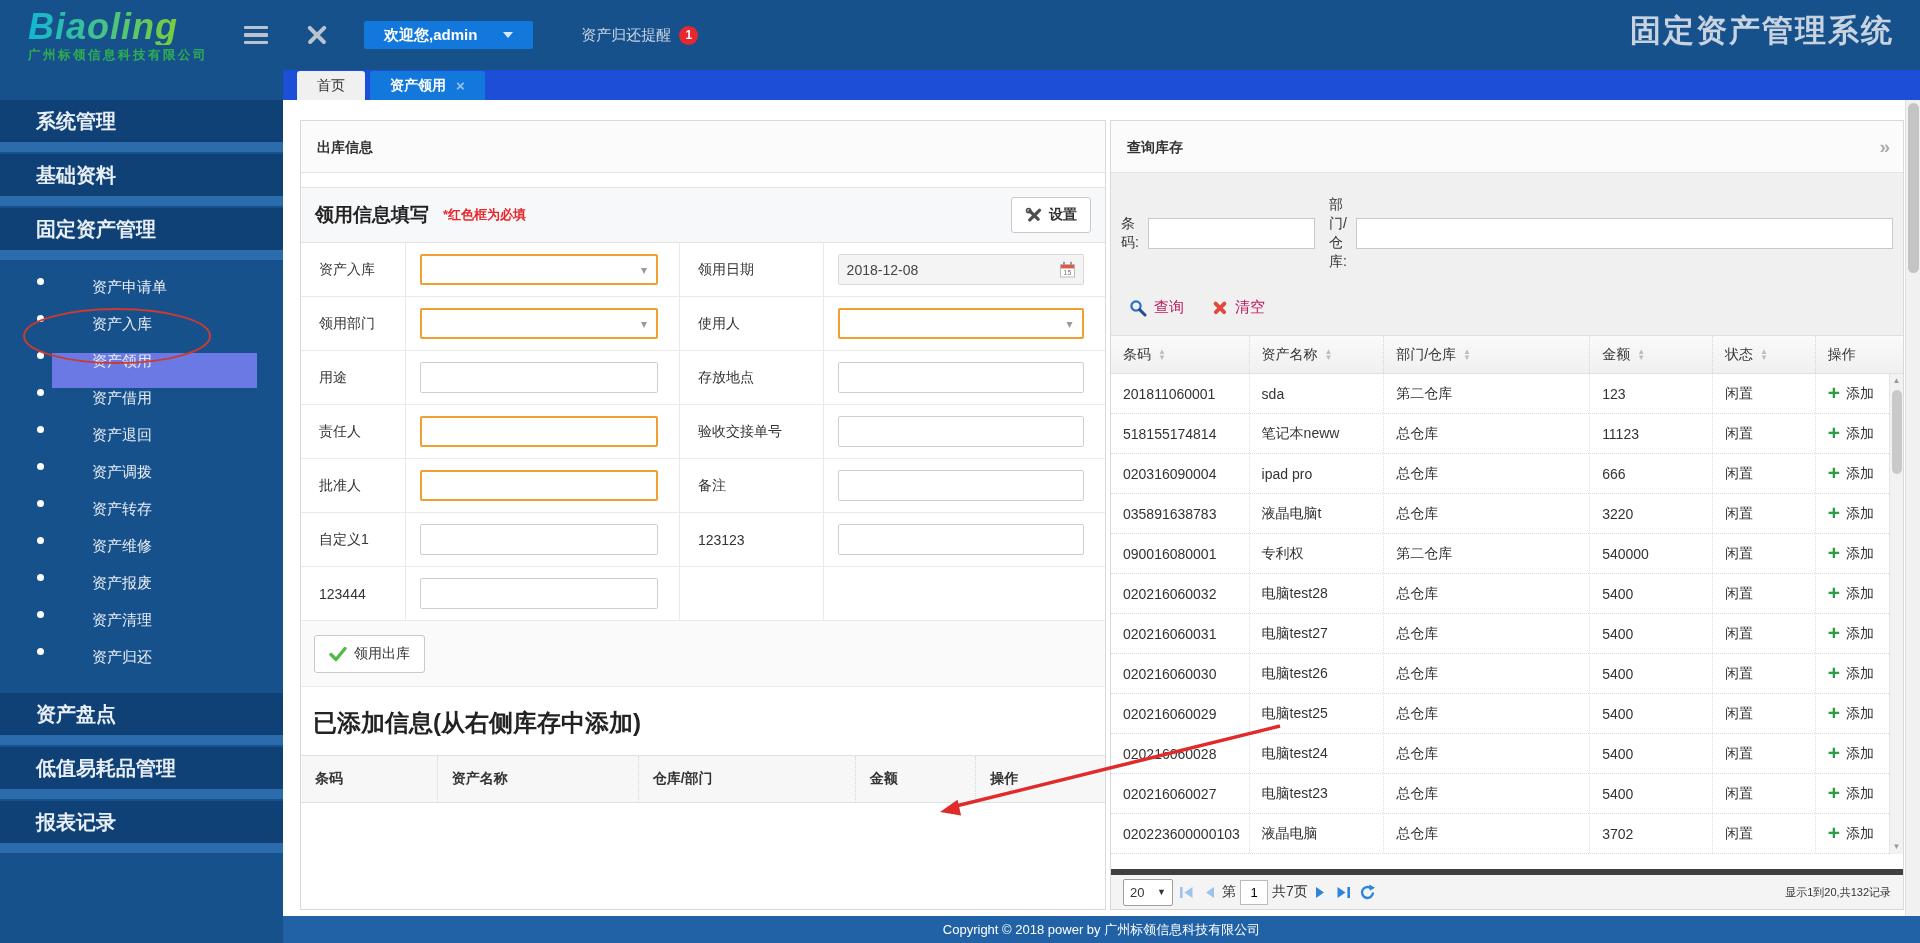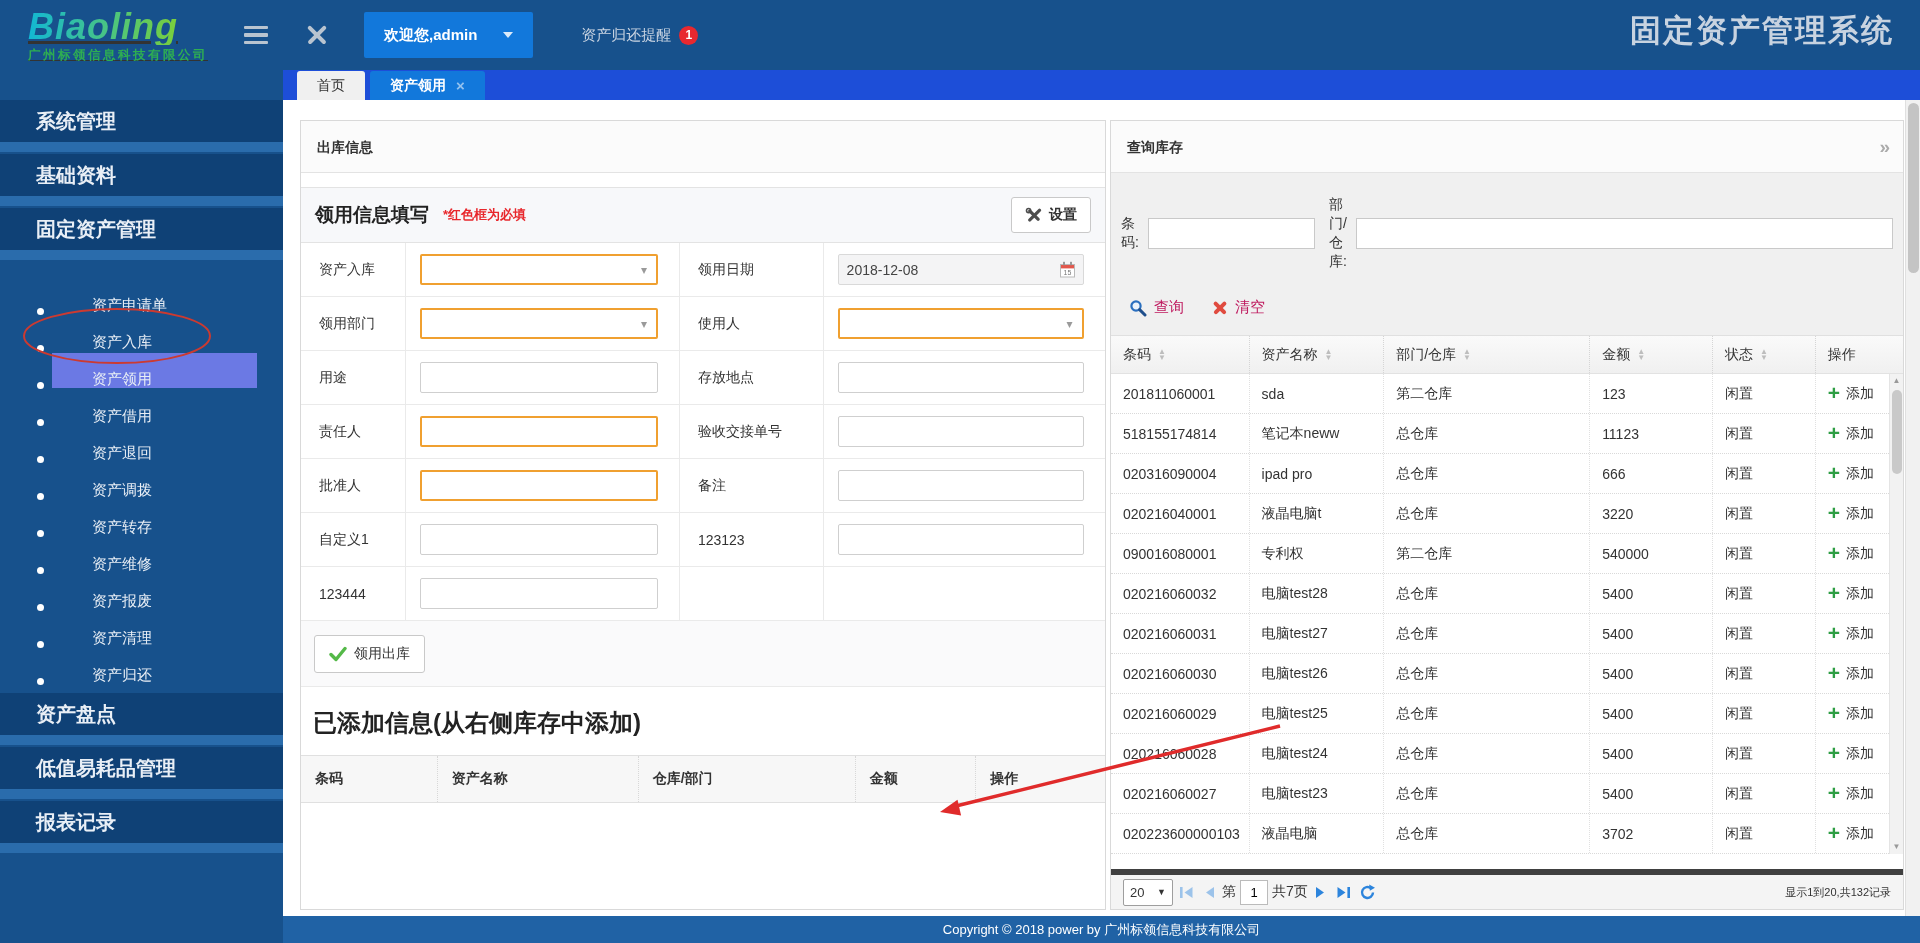--- a/index.html
+++ b/index.html
@@ -8,7 +8,7 @@
 
   
   .header { position:absolute; top:0; left:0; right:0; height:70px; background:#17518C; display:flex; align-items:center; }
-  .logo { margin-left:28px; display:flex; flex-direction:column; line-height:1;text-decoration:underline; }
+  .logo { margin-left:28px; display:flex; flex-direction:column; line-height:1; }
   .logo-main { font-size:36px; font-weight:bold; font-style:italic; letter-spacing:1px;
     color:#2FBFB0; background:linear-gradient(90deg,#12b7d4,#8fd41c);
     -webkit-background-clip:text; background-clip:text; -webkit-text-fill-color:transparent; }

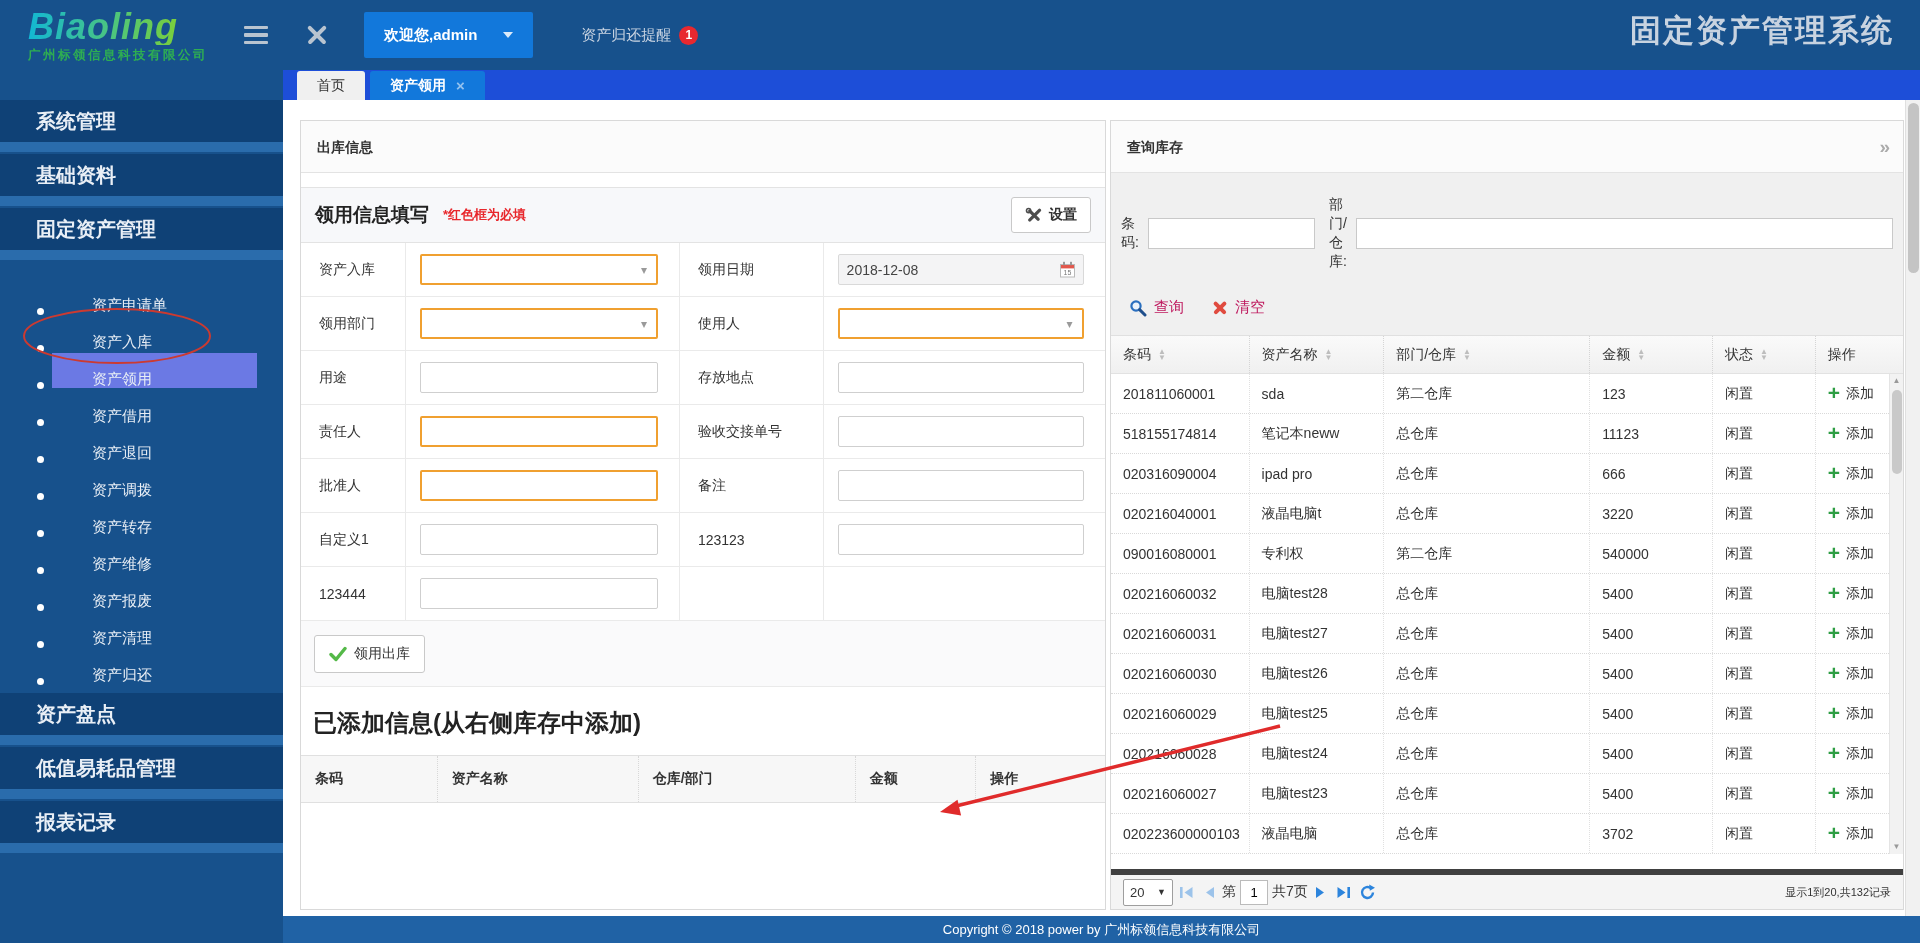--- a/index.html
+++ b/index.html
@@ -18,7 +18,7 @@
   .xclose { margin-left:36px; position:relative; width:26px; height:26px; cursor:pointer; }
   .xclose i { position:absolute; left:1px; top:11px; width:24px; height:3.5px; background:#B9C4D0; border-radius:2px; }
   .xclose i:first-child { transform:rotate(45deg); } .xclose i:last-child { transform:rotate(-45deg); }
-  .welcome-btn { margin-left:34px; height:46px; padding:0 20px; background:#1278DB; color:#fff; font-size:15px; font-weight:bold; display:flex; align-items:center; gap:26px; border:none; border-radius:2px; cursor:pointer; }
+  .welcome-btn { margin-left:34px; height:28px; padding:0 20px; background:#1278DB; color:#fff; font-size:15px; font-weight:bold; display:flex; align-items:center; gap:26px; border:none; border-radius:2px; cursor:pointer; }
   .welcome-caret { width:0; height:0; border-left:5.5px solid transparent; border-right:5.5px solid transparent; border-top:6px solid rgba(255,255,255,.85); }
   .reminder { margin-left:48px; display:flex; align-items:center; gap:8px; color:#C9D4E2; font-size:15px; cursor:pointer; }
   .badge { width:19px; height:19px; border-radius:50%; background:#E8282F; color:#fff; font-size:12px; font-weight:bold; display:flex; align-items:center; justify-content:center; }

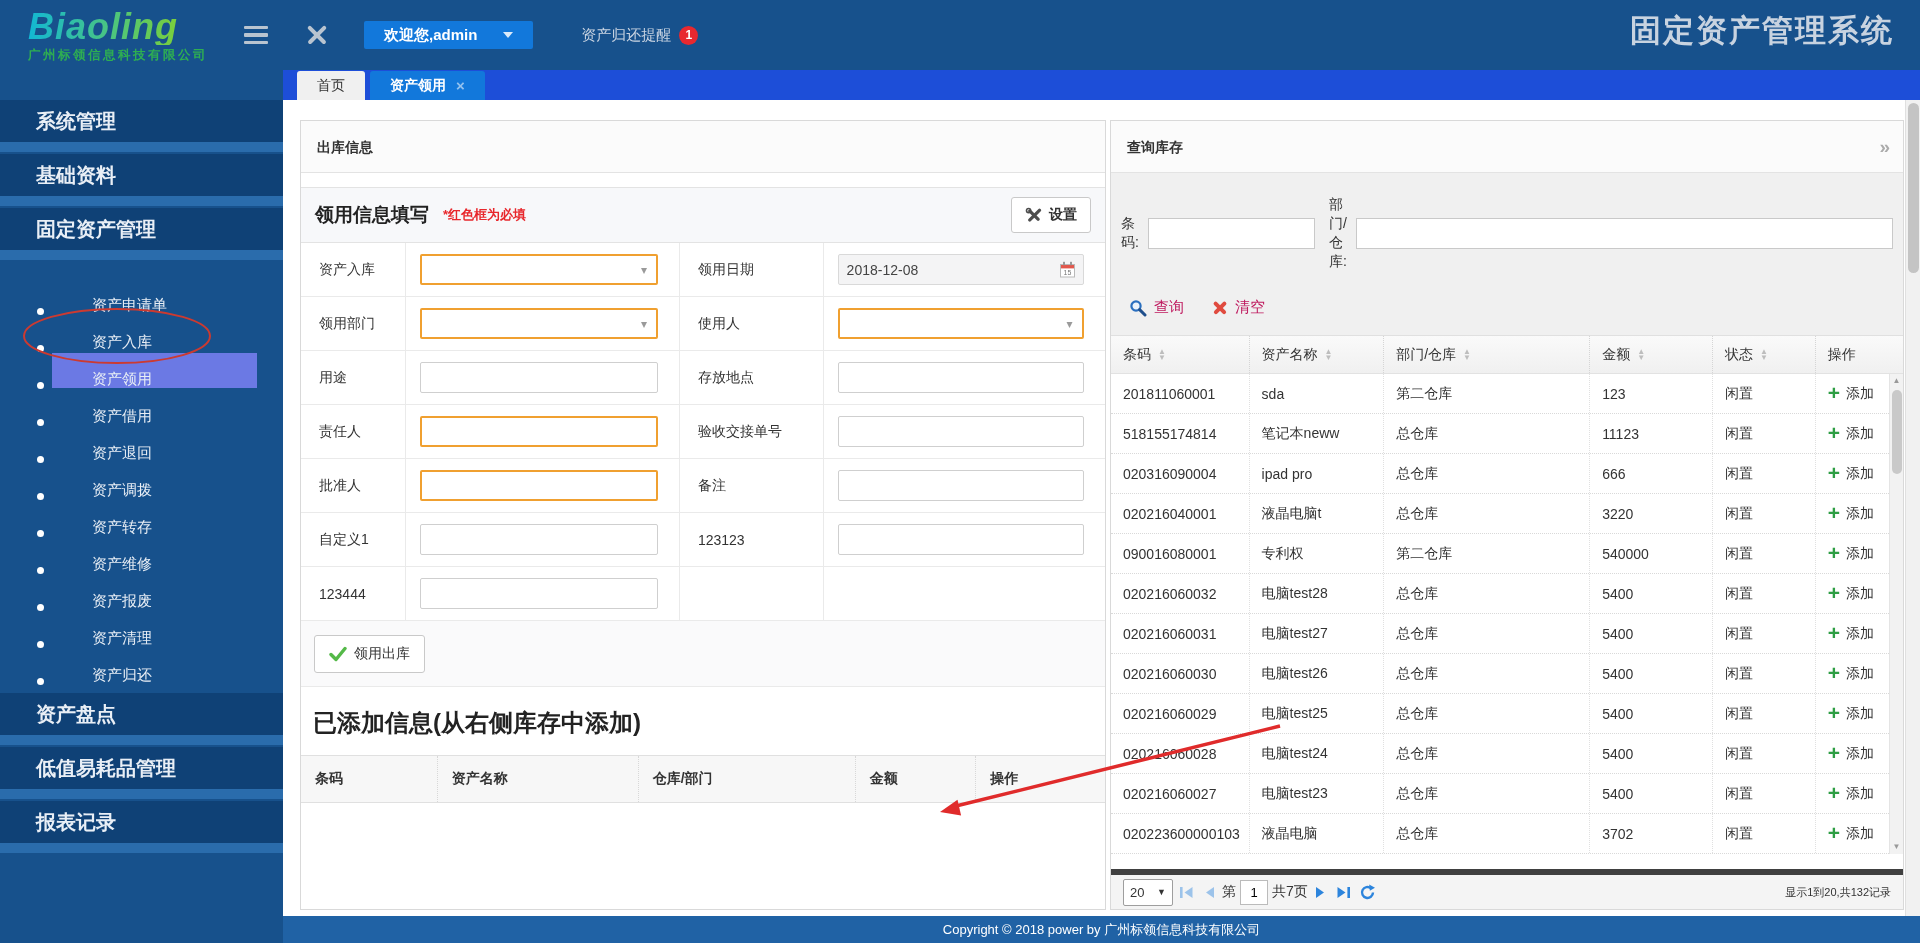--- a/index.html
+++ b/index.html
@@ -34,7 +34,7 @@
   .sidebar { position:absolute; left:0; top:100px; width:283px; bottom:0; background:#17518C; overflow:hidden; }
   .sb-section { height:42px; line-height:42px; padding-left:36px; font-size:20px; font-weight:bold; color:#E9EFF6; background:#0F4176; box-shadow:0 10px 0 0 #2A6CAC; margin-bottom:12px; cursor:pointer; }
   .sb-items { padding-top:16px; padding-bottom:8px; }
-  .sb-item { position:relative; height:37px; display:flex; align-items:flex-end; cursor:pointer; }
+  .sb-item { position:relative; height:37px; display:flex; align-items:flex-start; cursor:pointer; }
   .sb-item .bullet { position:absolute; left:37px; width:7px; height:7px; border-radius:50%; background:#fff; }
   .sb-item .sb-label { position:relative; z-index:1; margin-left:92px; font-size:15px; color:#E8EEF5; }
   .sb-item.active::before { content:''; position:absolute; left:52px; right:26px; top:1px; bottom:1px; background:#6B79E4; }

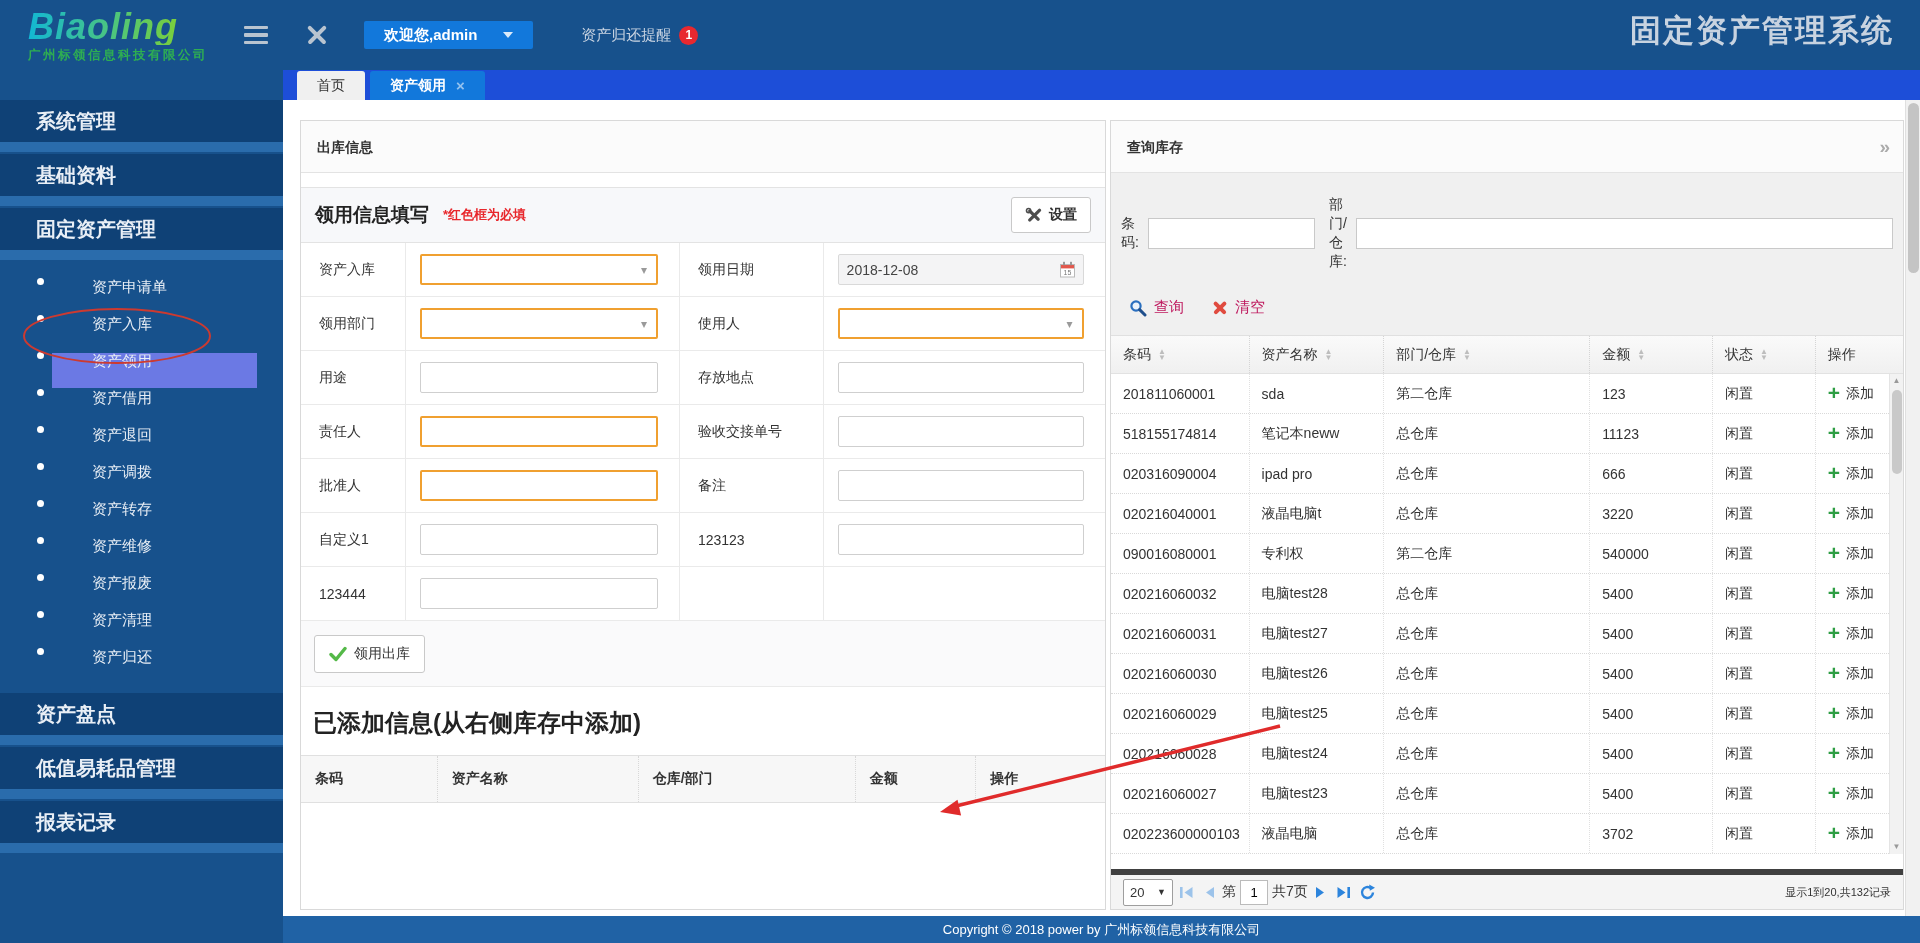--- a/index.html
+++ b/index.html
@@ -433,7 +433,7 @@
             </div>
           </div>
           <div class="s-row">
-            <div class="s-cell w1">020216040001</div>
+            <div class="s-cell w1">035891638783</div>
             <div class="s-cell w2">液晶电脑t</div>
             <div class="s-cell w3">总仓库</div>
             <div class="s-cell w4">3220</div>

